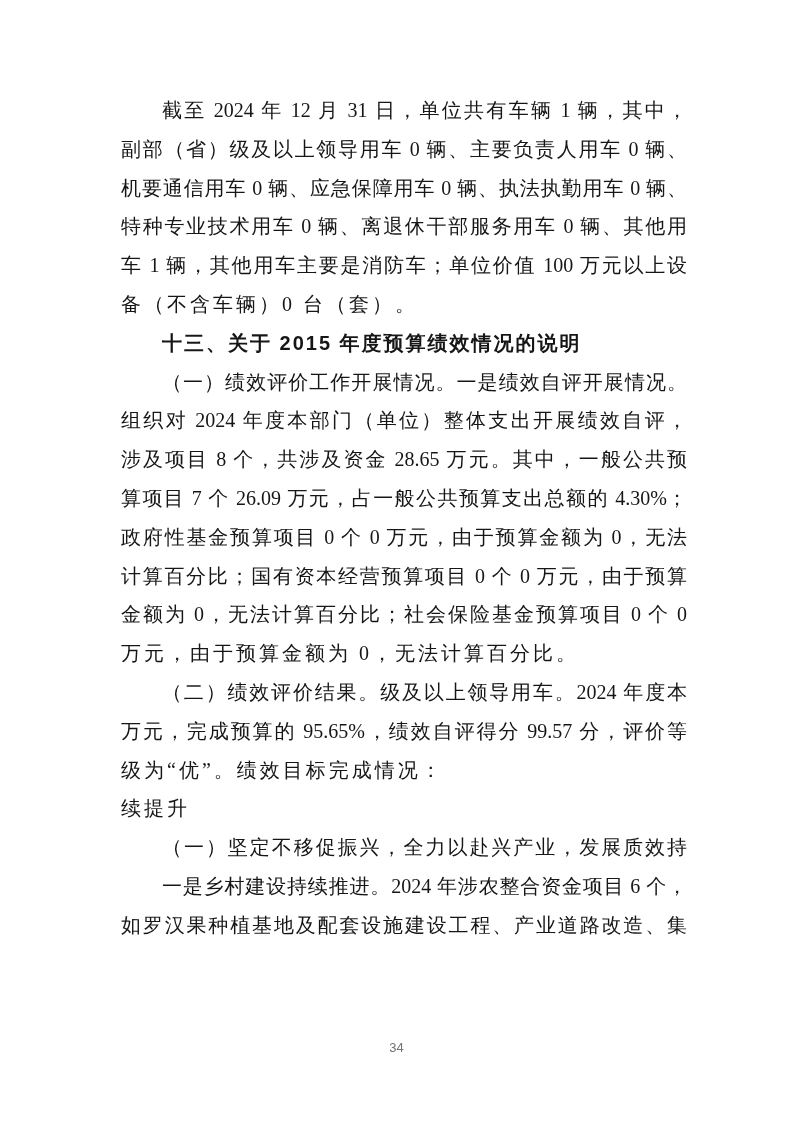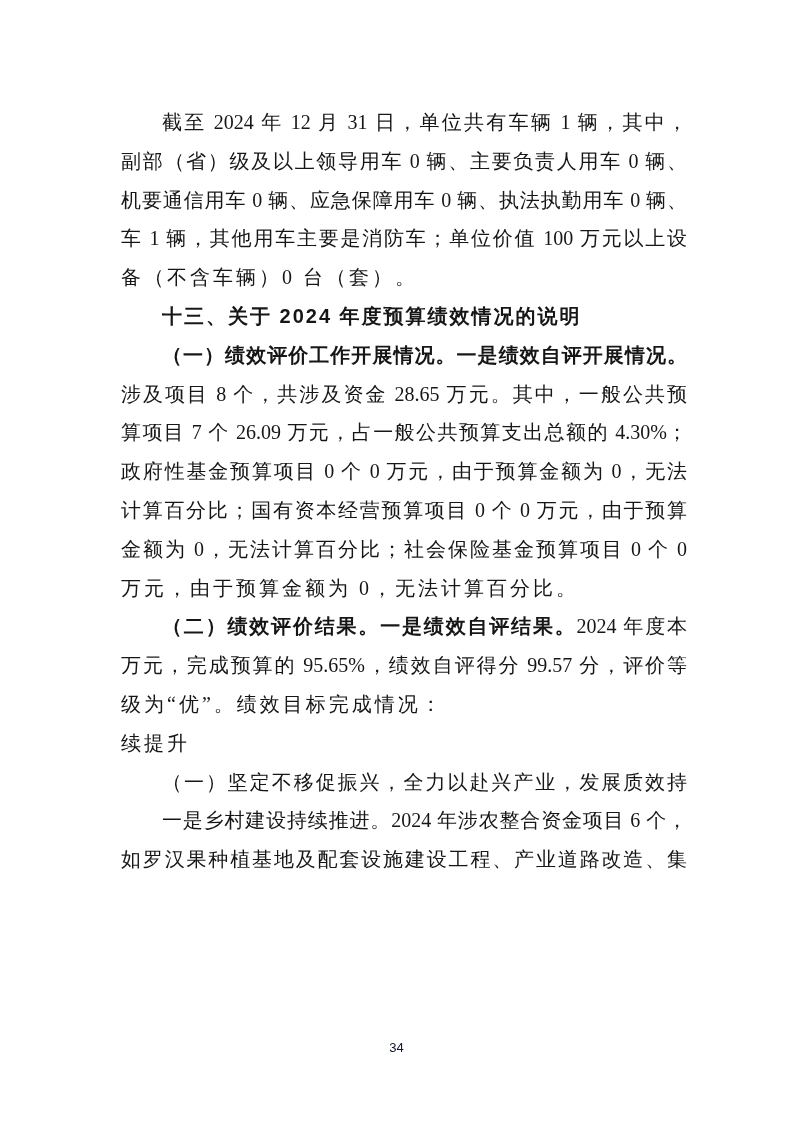--- a/index.html
+++ b/index.html
@@ -19,7 +19,7 @@
   .textblock {
     position: absolute;
     left: 121px;
-    top: 103px;
+    top: 91px;
     width: 566px;
   }
   .ln {

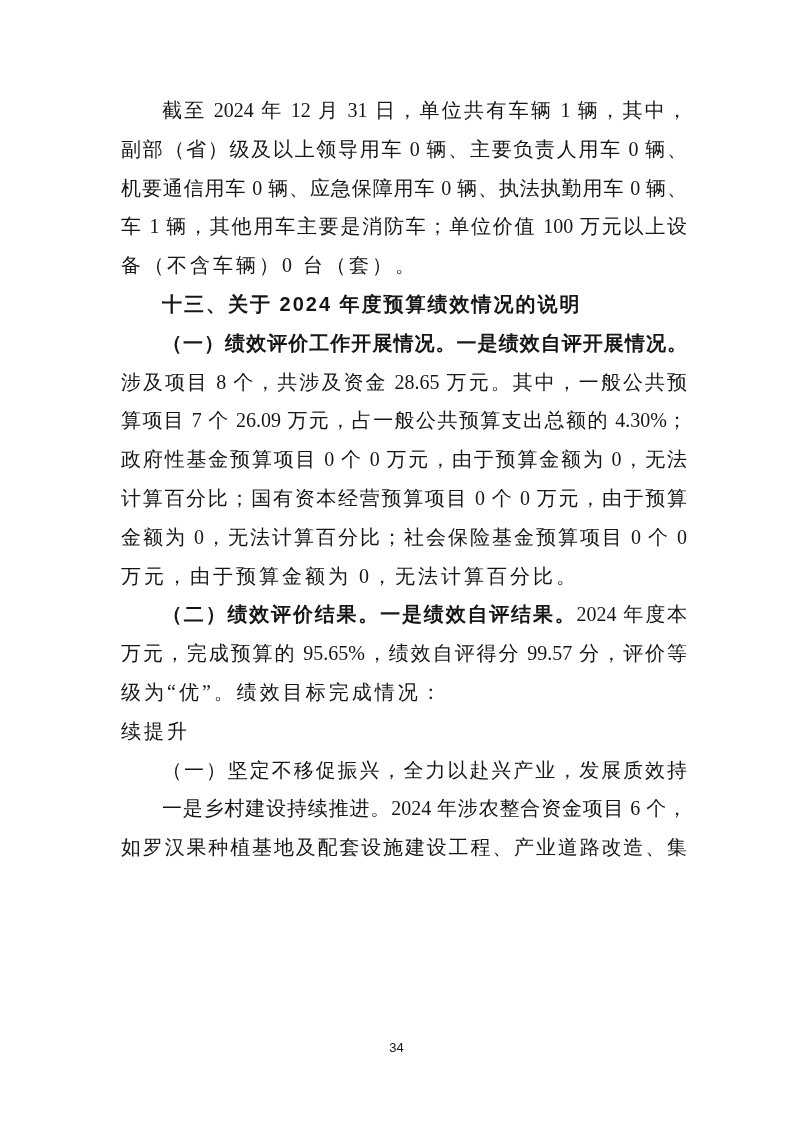--- a/index.html
+++ b/index.html
@@ -67,6 +67,7 @@
     <div class="ln j ind">截至 2024 年 12 月 31 日，单位共有车辆 1 辆，其中，</div>
     <div class="ln j">副部（省）级及以上领导用车 0 辆、主要负责人用车 0 辆、</div>
     <div class="ln j">机要通信用车 0 辆、应急保障用车 0 辆、执法执勤用车 0 辆、</div>
+    <div class="ln j">特种专业技术用车 0 辆、离退休干部服务用车 0 辆、其他用</div>
     <div class="ln j">车 1 辆，其他用车主要是消防车；单位价值 100 万元以上设</div>
     <div class="ln sp">备（不含车辆）0 台（套）。</div>
     <div class="ln ind heading">十三、关于 2024 年度预算绩效情况的说明</div>

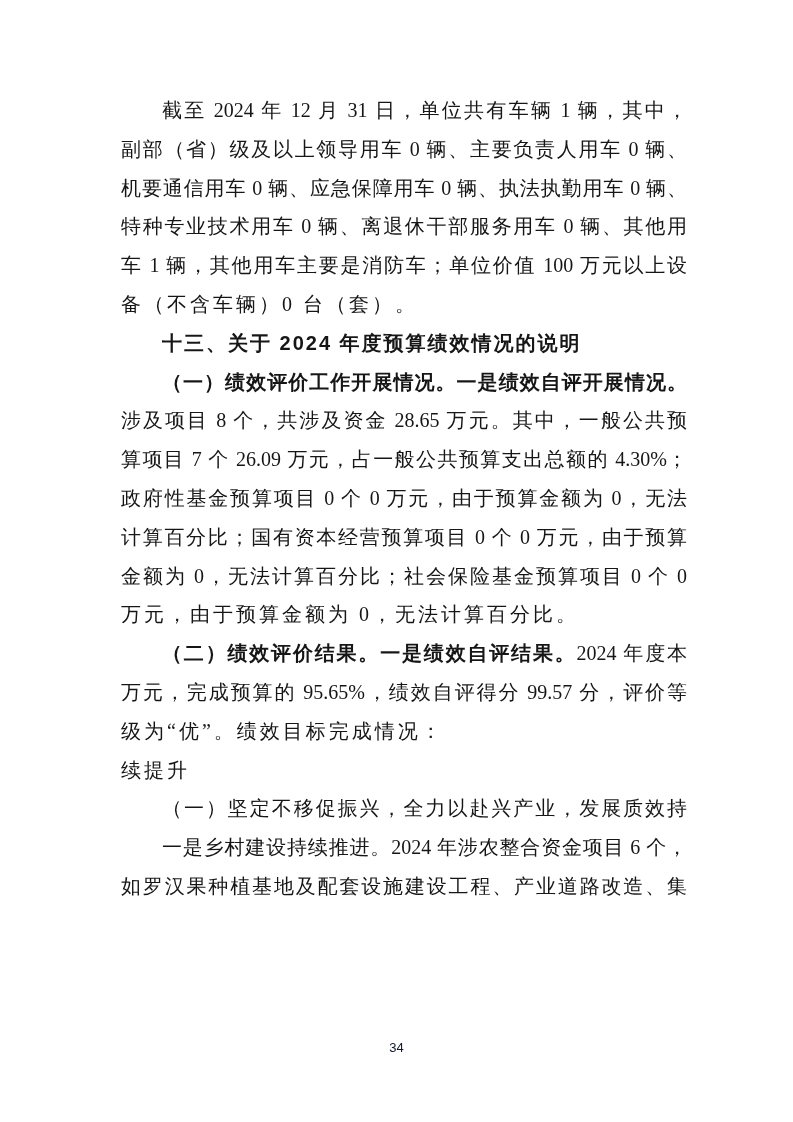--- a/index.html
+++ b/index.html
@@ -70,7 +70,7 @@
     <div class="ln j">特种专业技术用车 0 辆、离退休干部服务用车 0 辆、其他用</div>
     <div class="ln j">车 1 辆，其他用车主要是消防车；单位价值 100 万元以上设</div>
     <div class="ln sp">备（不含车辆）0 台（套）。</div>
-    <div class="ln ind heading">十三、关于 2024 年度预算绩效情况的说明</div>
+    <div class="ln ind heading">十三、关于 2015 年度预算绩效情况的说明</div>
     <div class="ln j ind b">（一）绩效评价工作开展情况。一是绩效自评开展情况。</div>
     <div class="ln j">涉及项目 8 个，共涉及资金 28.65 万元。其中，一般公共预</div>
     <div class="ln j">算项目 7 个 26.09 万元，占一般公共预算支出总额的 4.30%；</div>

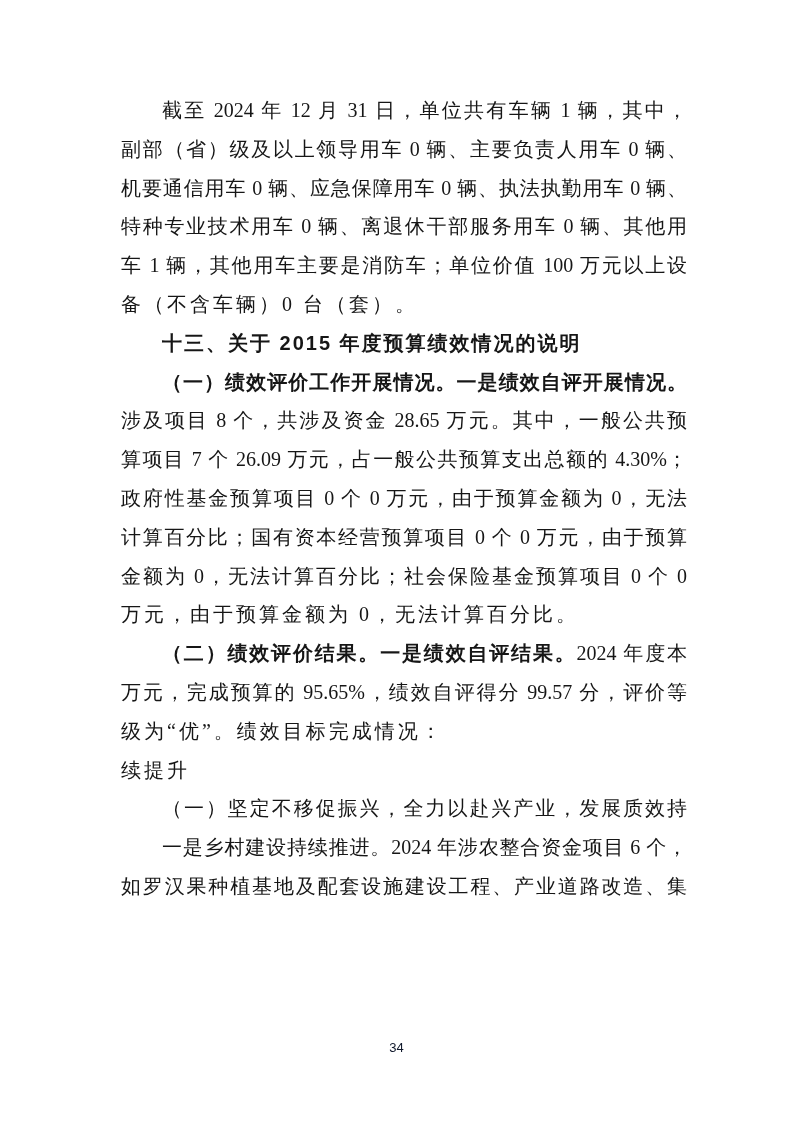--- a/index.html
+++ b/index.html
@@ -40,7 +40,7 @@
     letter-spacing: 3px;
   }
   .b {
-    font-weight: bold;
+    font-weight: normal;
   }
   .heading {
     font-family: "Liberation Sans", "DejaVu Sans", sans-serif;

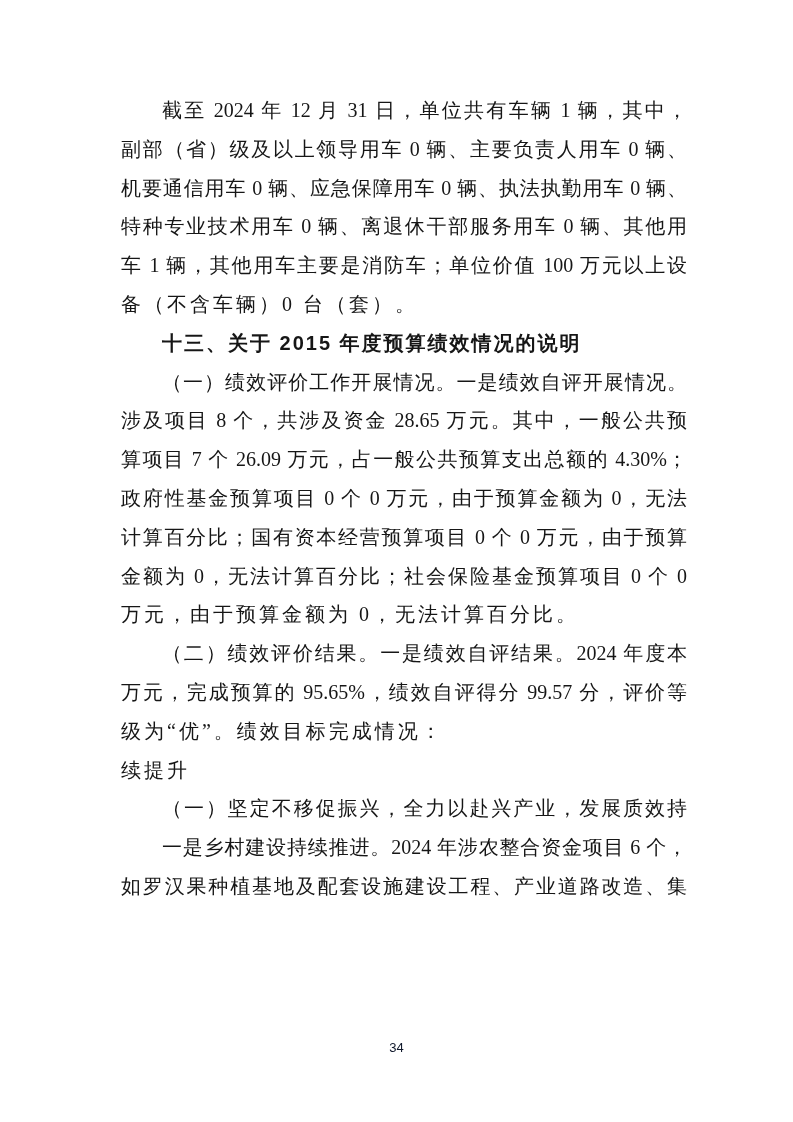--- a/index.html
+++ b/index.html
@@ -72,6 +72,7 @@
     <div class="ln sp">备（不含车辆）0 台（套）。</div>
     <div class="ln ind heading">十三、关于 2015 年度预算绩效情况的说明</div>
     <div class="ln j ind b">（一）绩效评价工作开展情况。一是绩效自评开展情况。</div>
+    <div class="ln j">组织对 2024 年度本部门（单位）整体支出开展绩效自评，</div>
     <div class="ln j">涉及项目 8 个，共涉及资金 28.65 万元。其中，一般公共预</div>
     <div class="ln j">算项目 7 个 26.09 万元，占一般公共预算支出总额的 4.30%；</div>
     <div class="ln j">政府性基金预算项目 0 个 0 万元，由于预算金额为 0，无法</div>

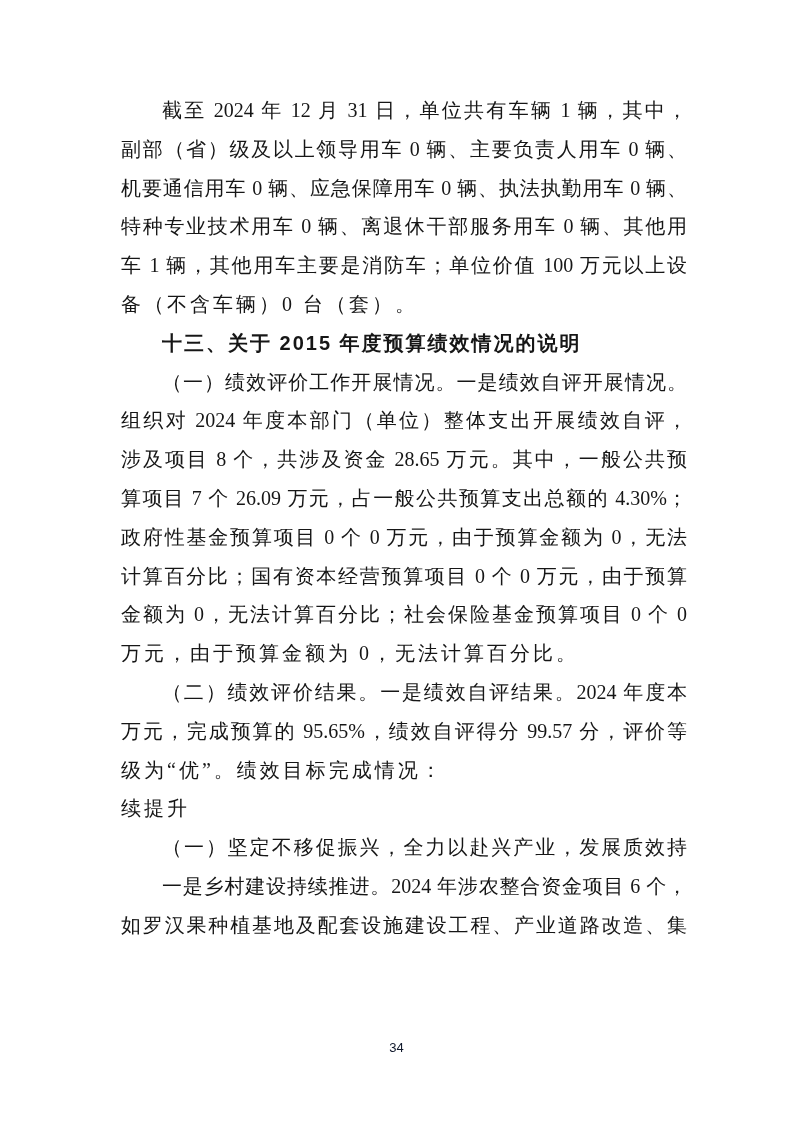--- a/index.html
+++ b/index.html
@@ -80,7 +80,7 @@
     <div class="ln j">金额为 0，无法计算百分比；社会保险基金预算项目 0 个 0</div>
     <div class="ln sp">万元，由于预算金额为 0，无法计算百分比。</div>
     <div class="ln j ind">
-      <span class="b">（二）绩效评价结果。一是绩效自评结果。</span><span>2024 年度本</span>
+      <span class="b">（二）绩效评价结果。级及以上领导用车。</span><span>2024 年度本</span>
     </div>
     <div class="ln j">万元，完成预算的 95.65%，绩效自评得分 99.57 分，评价等</div>
     <div class="ln sp">级为“优”。绩效目标完成情况：</div>

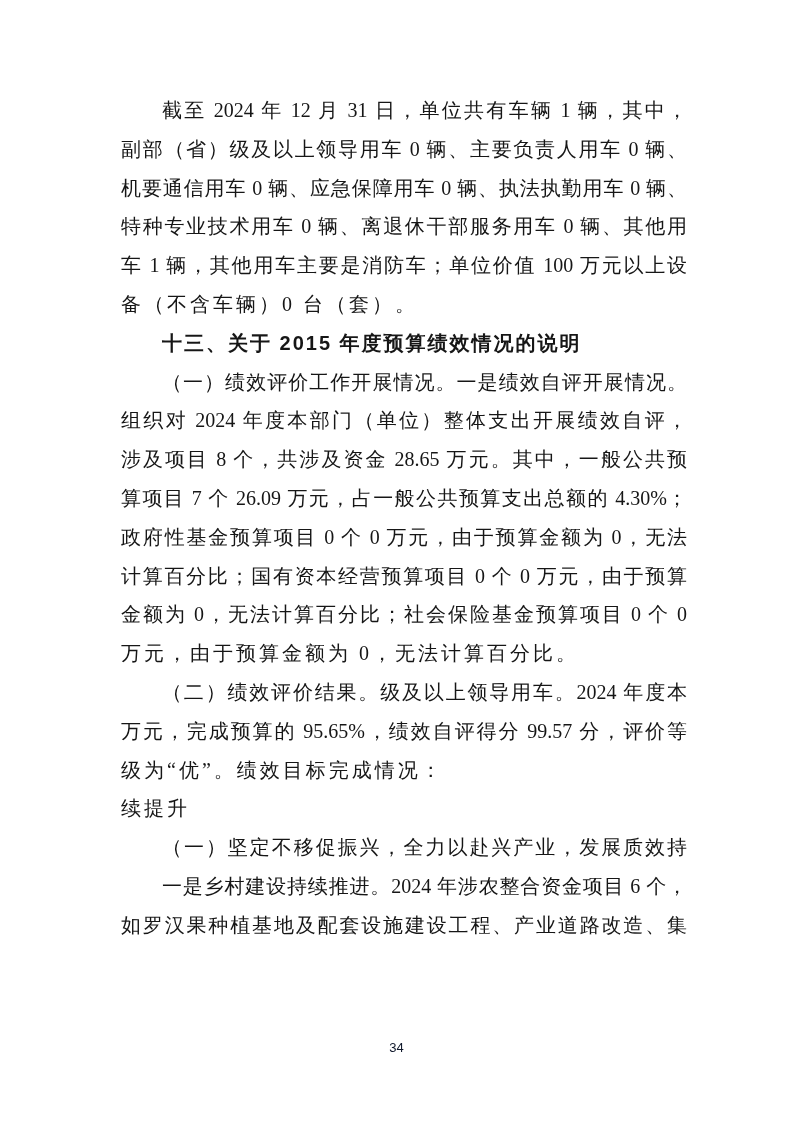--- a/index.html
+++ b/index.html
@@ -56,7 +56,7 @@
     font-size: 13px;
     line-height: 18px;
     font-family: "Liberation Sans", "DejaVu Sans", sans-serif;
-    color: #0f172a;
+    color: #737373;
   }
 </style>
 </head>

